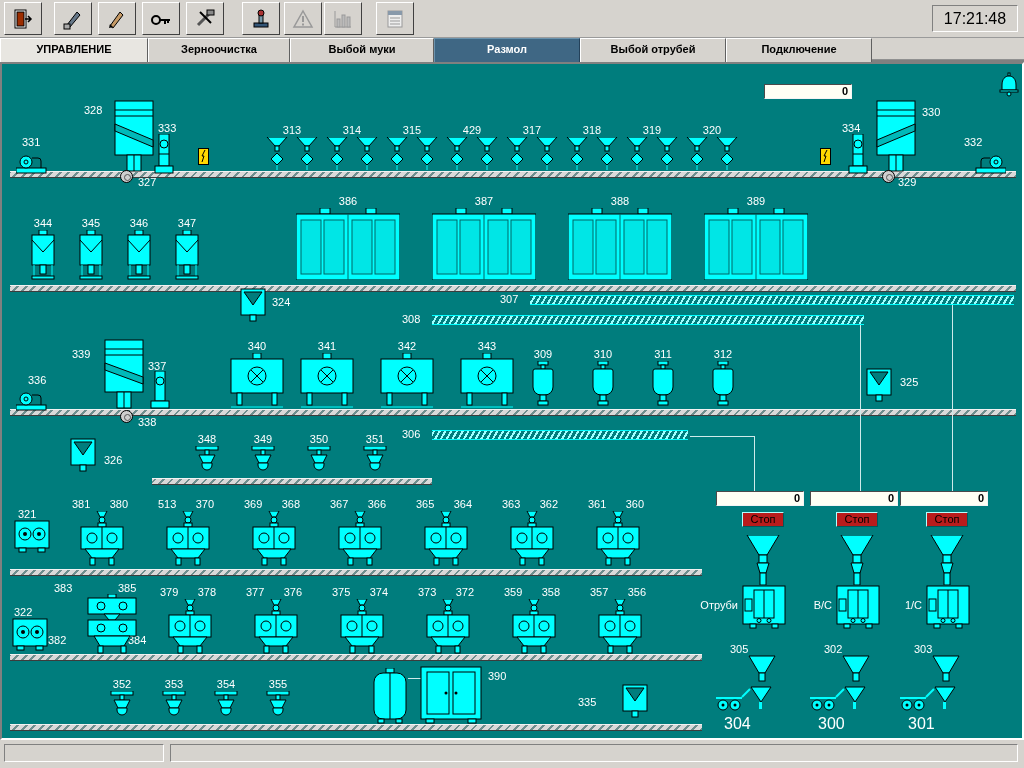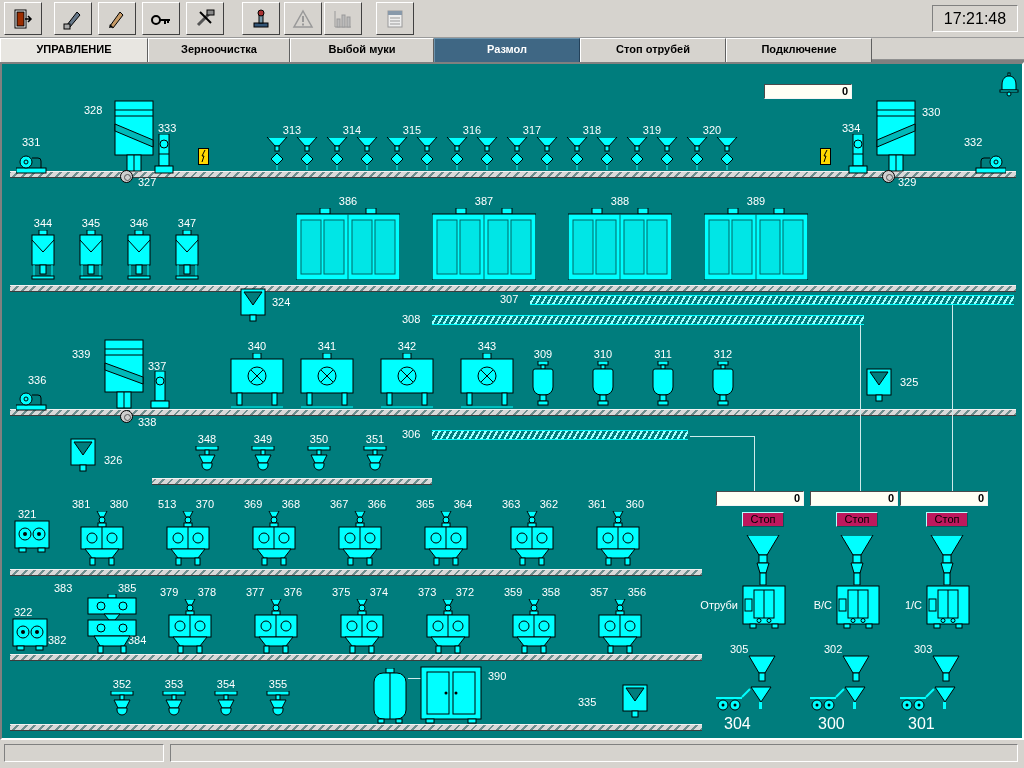--- a/index.html
+++ b/index.html
@@ -149,7 +149,7 @@
   <div class="tab" style="width:142px">Зерноочистка</div>
   <div class="tab" style="width:144px">Выбой муки</div>
   <div class="tab active" style="width:146px">Размол</div>
-  <div class="tab" style="width:146px">Стоп отрубей</div>
+  <div class="tab" style="width:146px">Выбой отрубей</div>
   <div class="tab" style="width:146px">Подключение</div>
   <div class="tabfill"></div>
 </div>

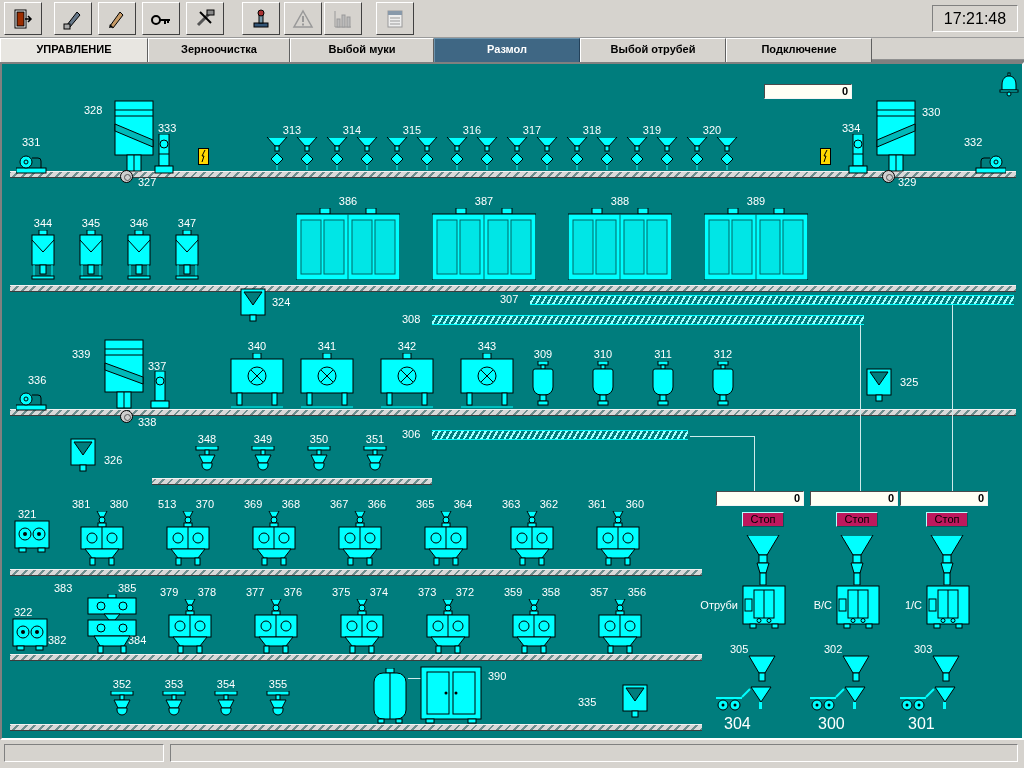--- a/index.html
+++ b/index.html
@@ -268,7 +268,7 @@
       </div>
 
       <div class="unit" style="width:52px">
-        <div class="ulb">316</div>
+        <div class="ulb">429</div>
         <div class="hop-funnels">
           <svg width="22" height="34">
             <polygon points="1,0 21,0 13,9 9,9" fill="#00ffff" stroke="#000"></polygon>

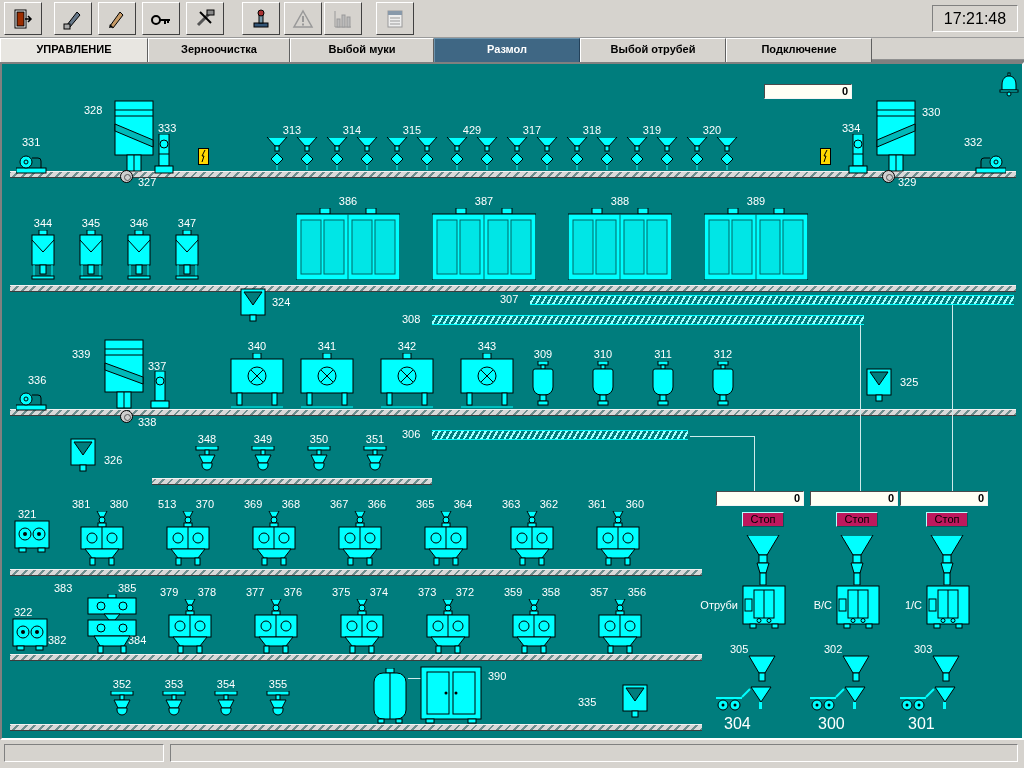--- a/index.html
+++ b/index.html
@@ -41,7 +41,7 @@
   .disp{position:absolute;width:88px;height:15px;background:#fffff4;
     border:1px solid;border-color:#4a4a4a #f4f4f4 #f4f4f4 #4a4a4a;
     font-size:11px;font-weight:bold;color:#000;text-align:right;padding:0 3px;line-height:13px}
-  .stopbtn{position:absolute;width:42px;height:15px;background:#be185d;color:#000;
+  .stopbtn{position:absolute;width:42px;height:15px;background:#b91c1c;color:#000;
     border:1px solid;border-color:#b2ffff #00595c #00595c #b2ffff;
     font-size:11px;line-height:13px;text-align:center;cursor:pointer}
   .ytag{position:absolute;width:11px;height:17px;background:#ffd800;border:1px solid #000}

